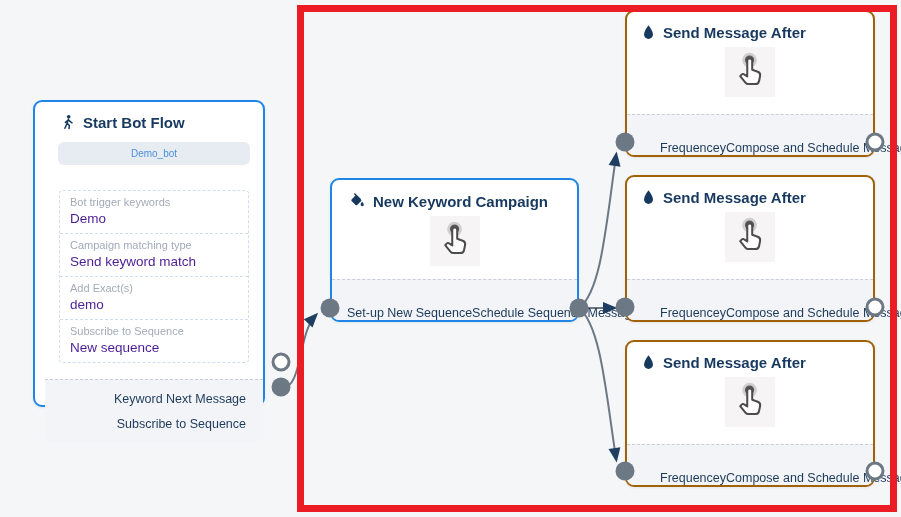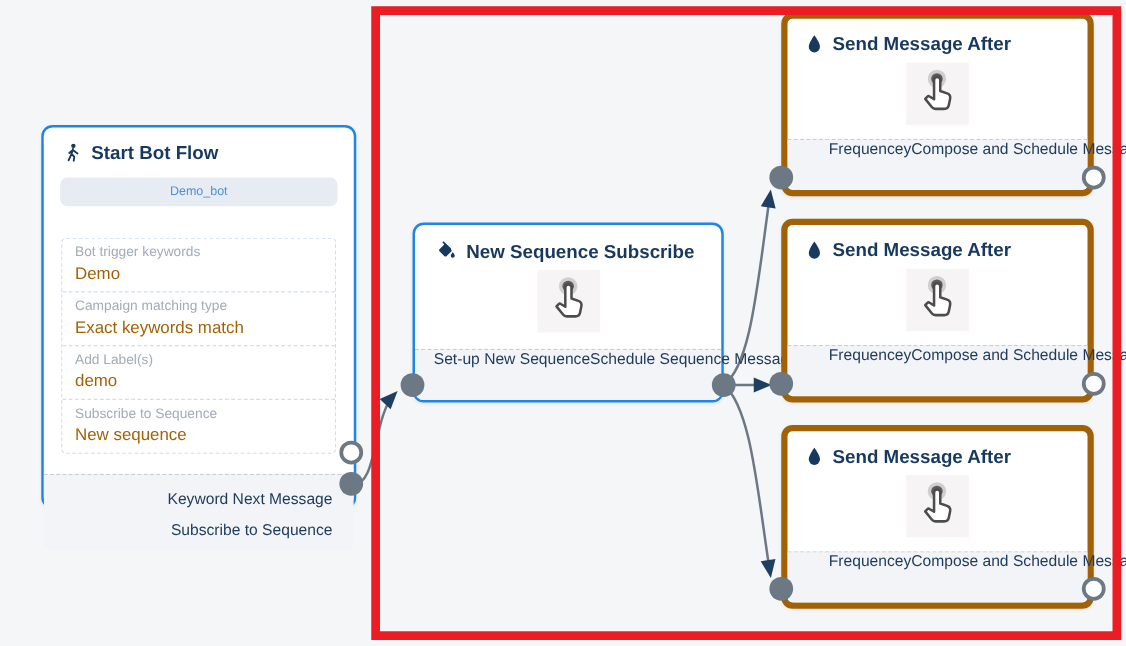--- a/index.html
+++ b/index.html
@@ -17,7 +17,7 @@
     box-sizing:border-box;
   }
   .node.blue{border:2px solid #1f86e8;}
-  .node.plain{border:5px solid #a16207;}
+  .node.plain{border:2px solid #a16207;}
   .node-title{
     display:flex;align-items:center;gap:8px;
     padding:12px 15px 4px 15px;

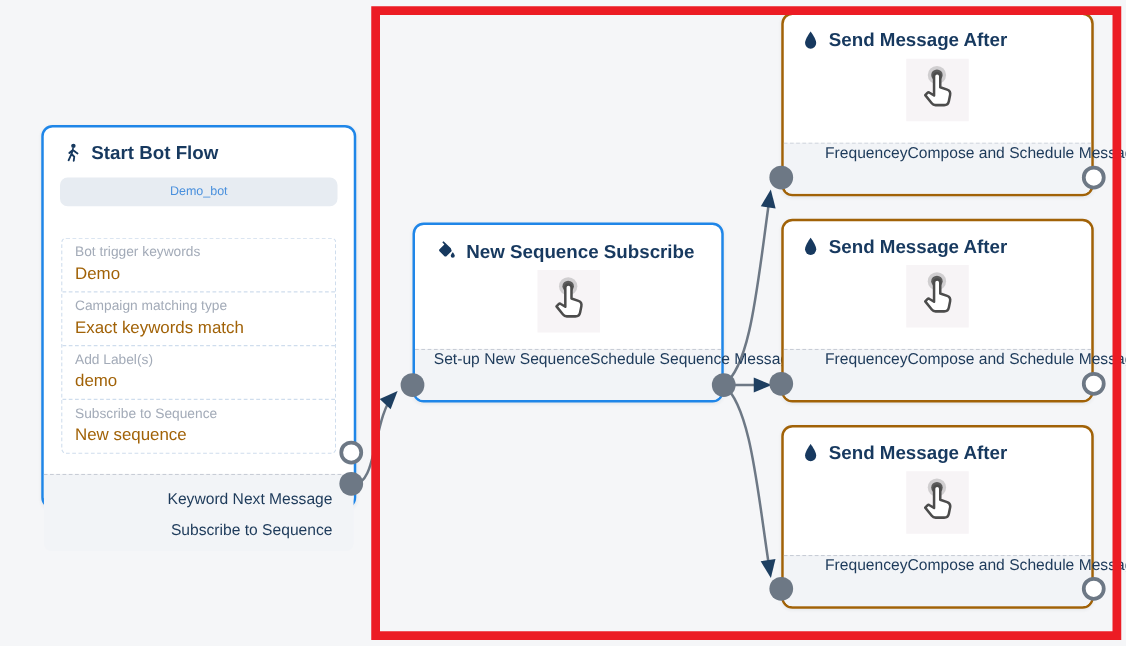--- a/index.html
+++ b/index.html
@@ -30,7 +30,7 @@
     border-radius:0 0 7px 7px;position:relative;
   }
   
-  #start-node{left:33px;top:100px;width:252px;height:307px;}
+  #start-node{left:33px;top:100px;width:232px;height:307px;padding-left:10px;}
   .bot-pill{
     margin:7px 13px 9px 13px;background:#e7ecf2;border-radius:6px;
     text-align:center;padding:6px 0;font-size:10px;color:#4a90dd;cursor:pointer;

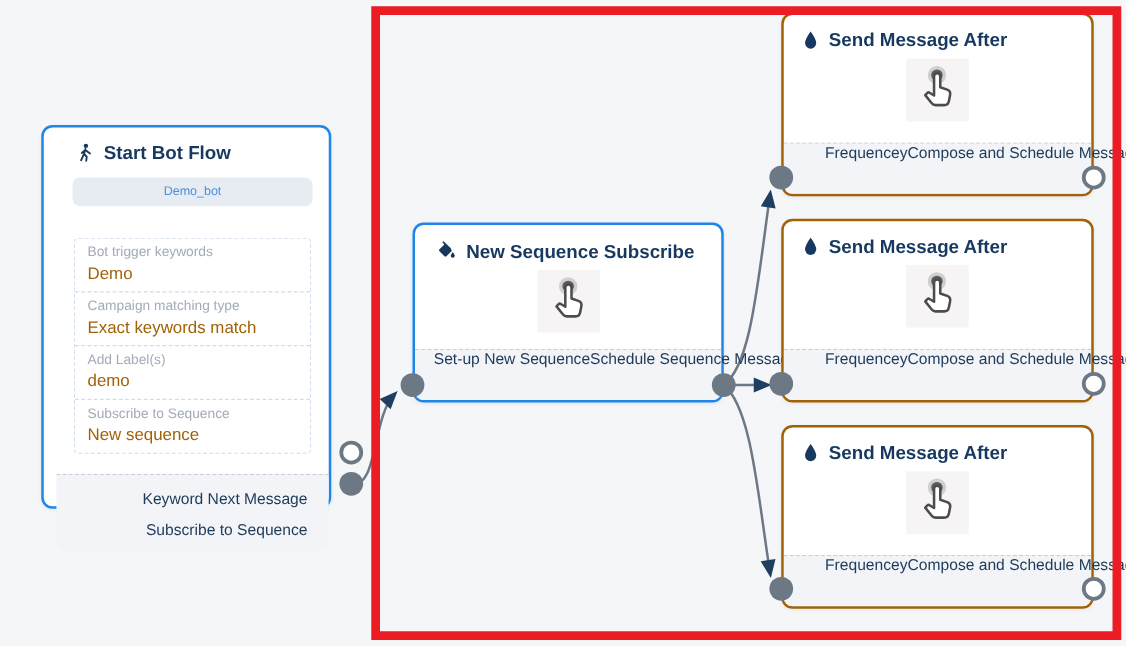--- a/index.html
+++ b/index.html
@@ -61,7 +61,7 @@
   }
   
   .io-footer{
-    height:40px;display:flex;align-items:flex-start;justify-content:space-between;
+    height:40px;display:flex;align-items:flex-end;justify-content:space-between;
     font-size:12.5px;color:#1d3a5a;white-space:nowrap;
   }
   #campaign-node .io-footer{padding:0 12px 0 15px;}

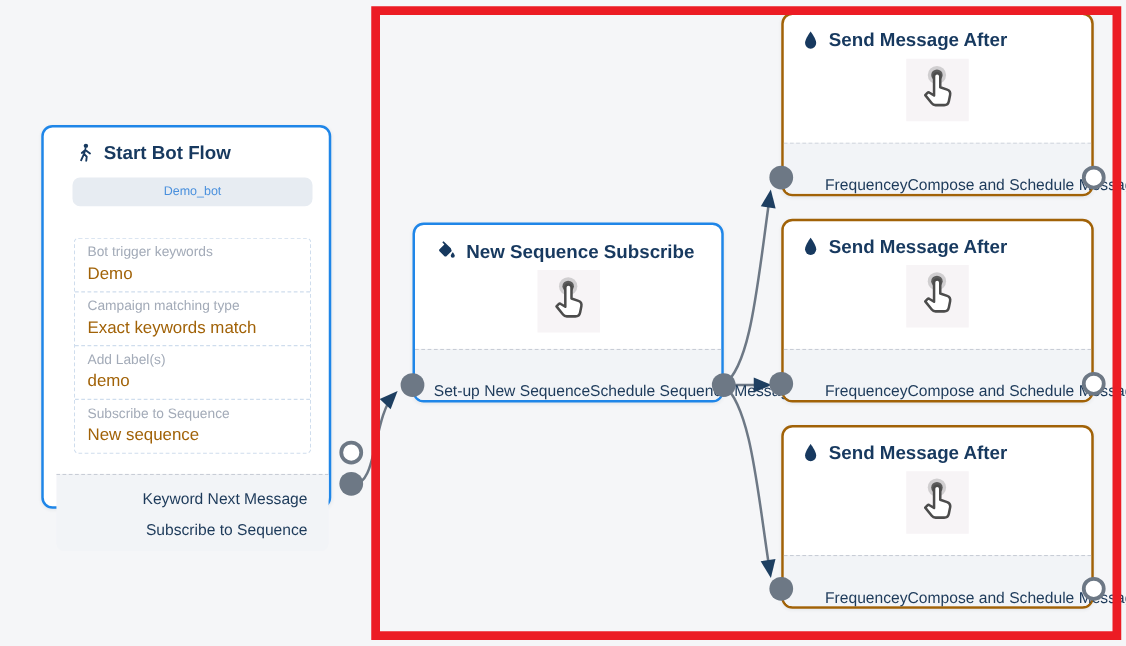--- a/index.html
+++ b/index.html
@@ -141,7 +141,7 @@
         <path d="M16.9 10.8 c0 0 -1.8 2 -1.8 3.1 a1.8 1.8 0 0 0 3.6 0 c0 -1.1 -1.8 -3.1 -1.8 -3.1 z" fill="#17395f"></path>
       </svg>
     </span>
-    <span>New Sequence Subscribe</span>
+    <span>New Keyword Campaign</span>
   </div>
   <div class="hand-wrap">
     <svg width="44" height="44" viewBox="0 0 48 48">

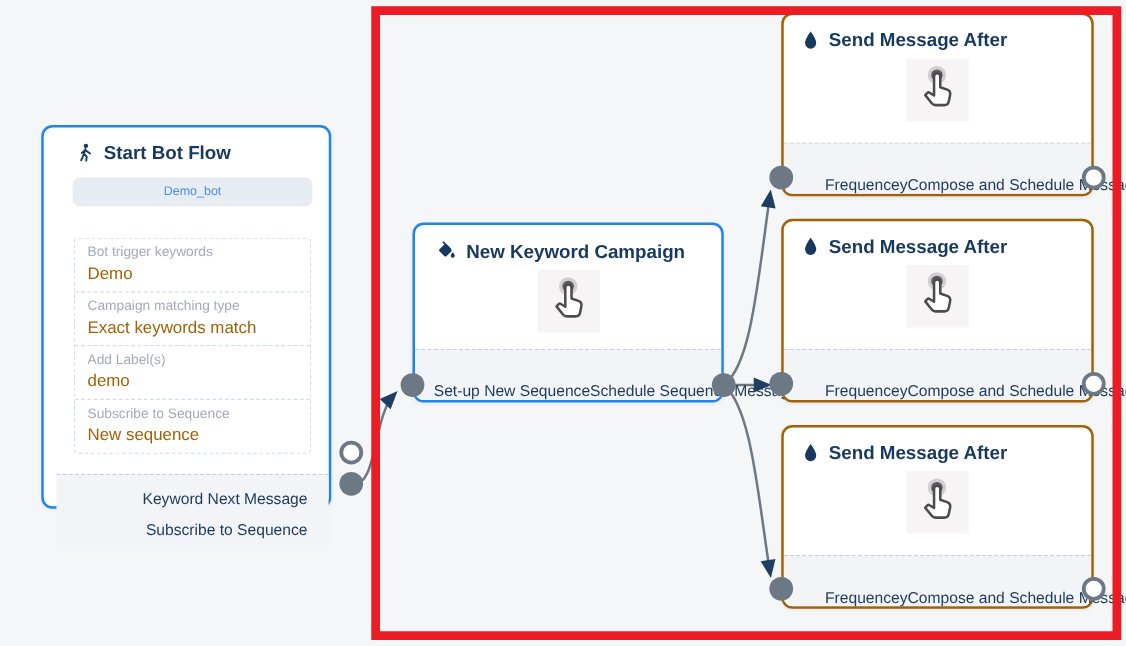--- a/index.html
+++ b/index.html
@@ -41,7 +41,7 @@
   .field{padding:4px 10px 5px 10px;}
   .field + .field{border-top:1px dashed #cfdded;}
   .field-label{font-size:11px;color:#a3abb8;line-height:14px;}
-  .field-value{font-size:13.5px;color:#a16207;line-height:19px;}
+  .field-value{font-size:13.5px;color:#4c1d95;line-height:19px;}
   #start-node .node-footer{height:66px;padding:11px 17px 0 0;}
   .out-row{
     text-align:right;font-size:12.5px;color:#1d3a5a;line-height:16px;margin-bottom:9px;

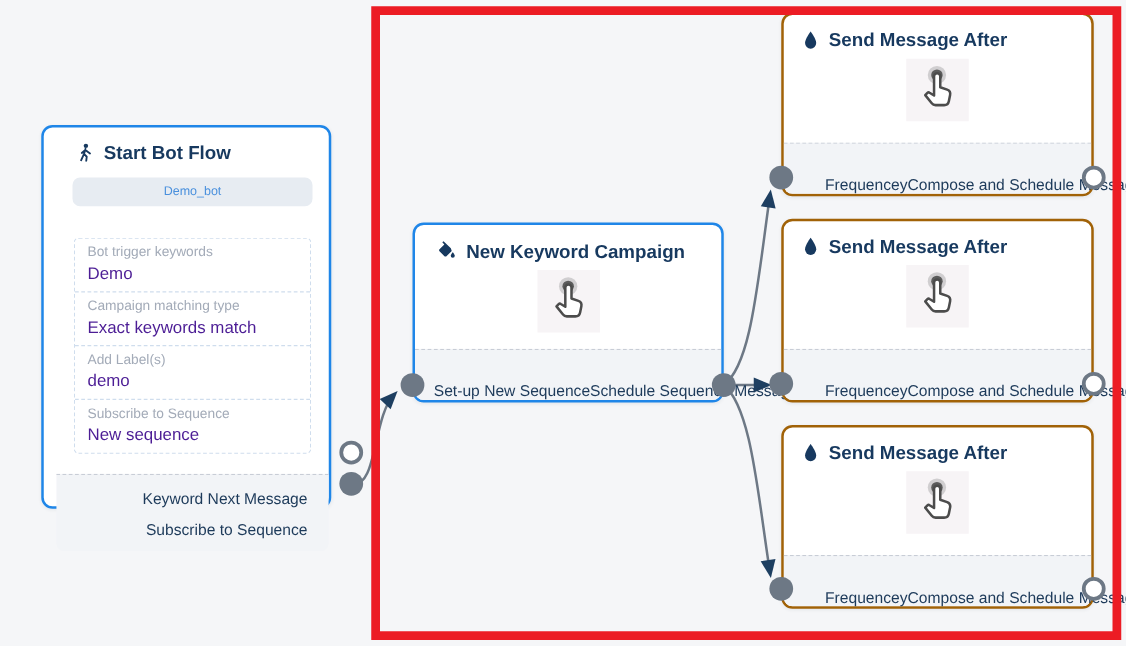--- a/index.html
+++ b/index.html
@@ -116,7 +116,7 @@
     </div>
     <div class="field">
       <div class="field-label">Campaign matching type</div>
-      <div class="field-value">Exact keywords match</div>
+      <div class="field-value">Send keyword match</div>
     </div>
     <div class="field">
       <div class="field-label">Add Label(s)</div>

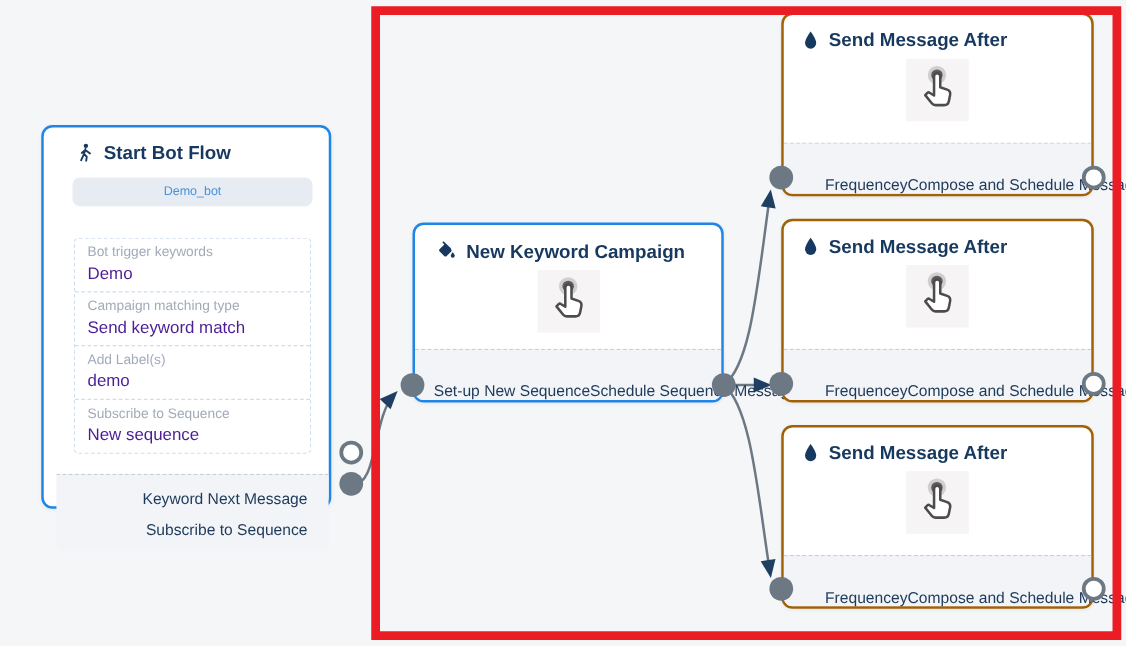--- a/index.html
+++ b/index.html
@@ -119,7 +119,7 @@
       <div class="field-value">Send keyword match</div>
     </div>
     <div class="field">
-      <div class="field-label">Add Label(s)</div>
+      <div class="field-label">Add Exact(s)</div>
       <div class="field-value">demo</div>
     </div>
     <div class="field">

